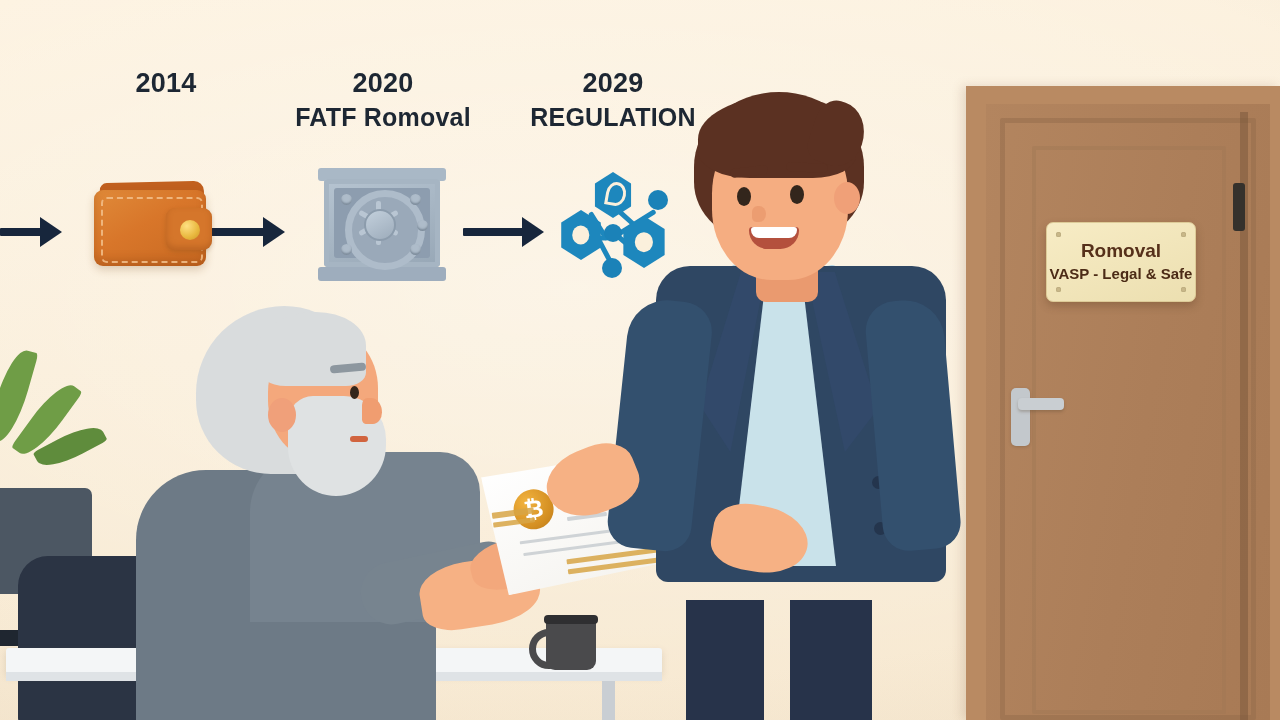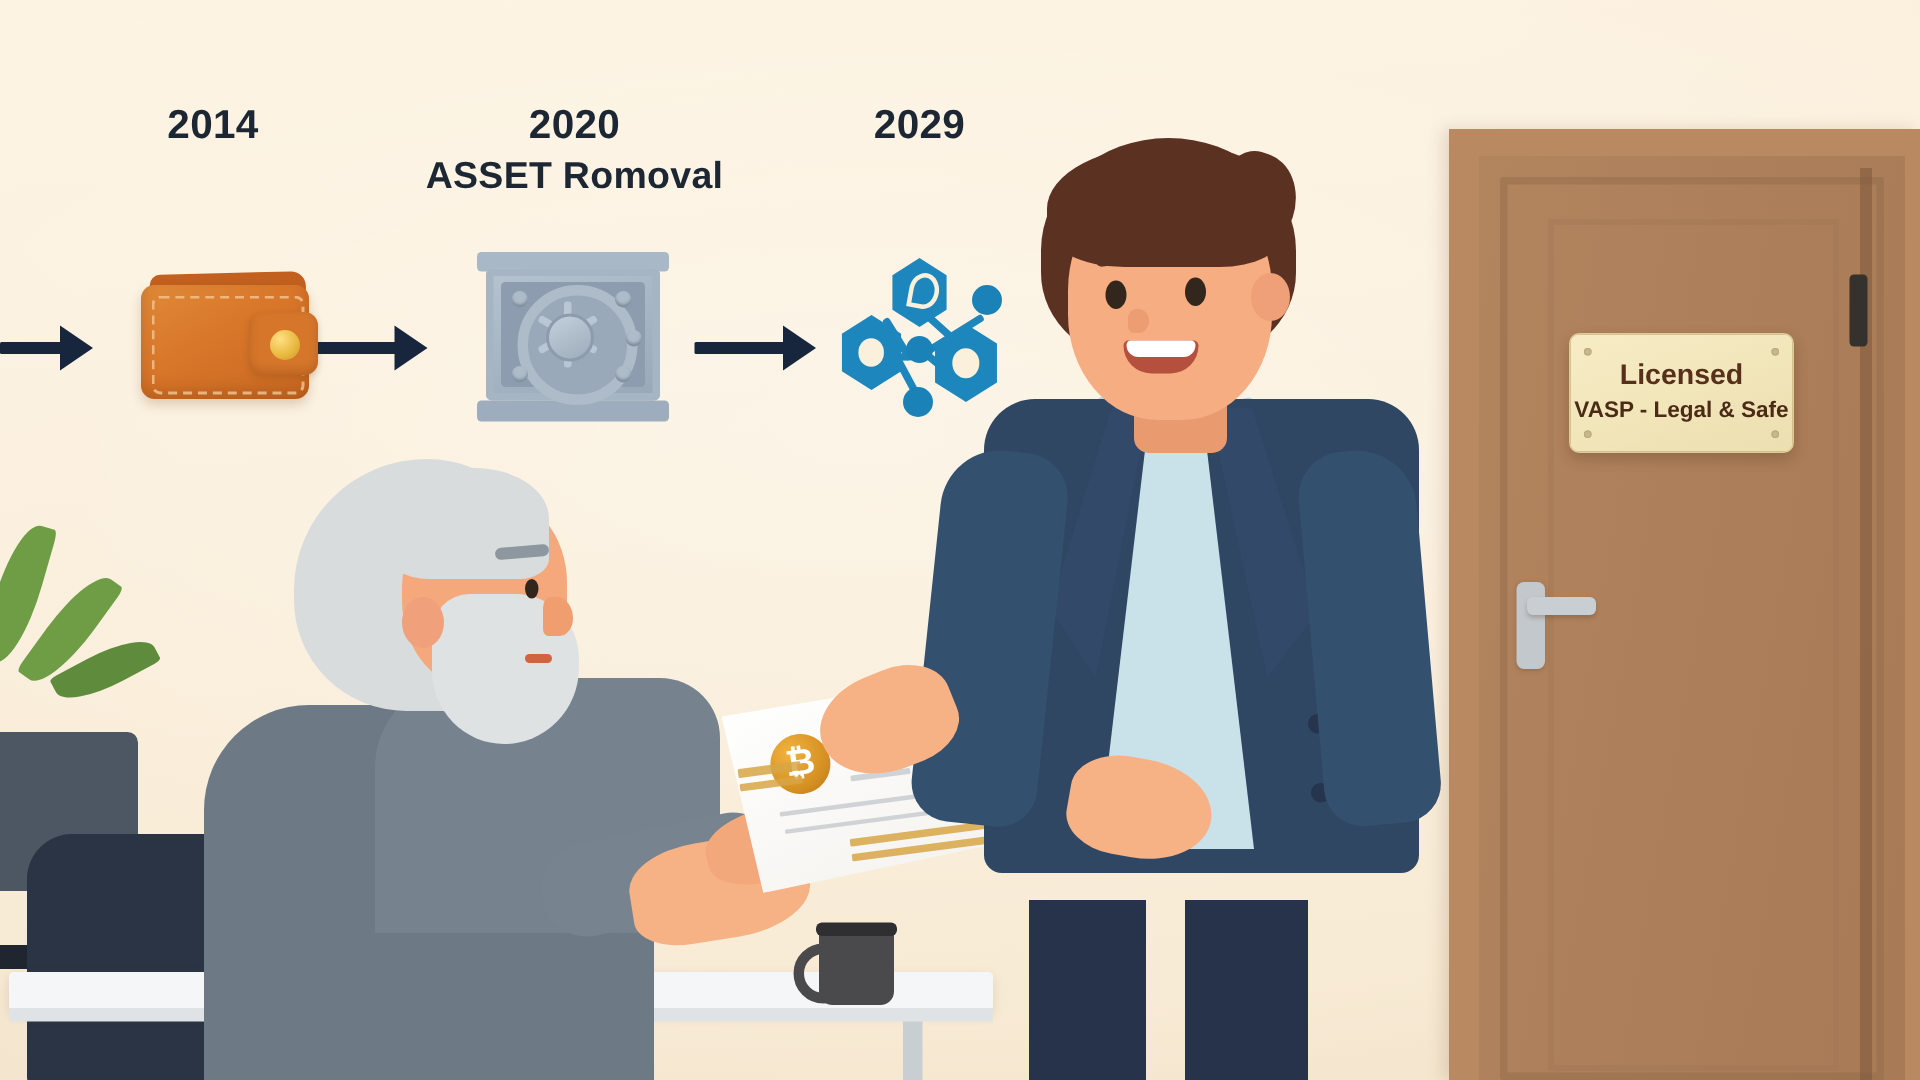--- a/index.html
+++ b/index.html
@@ -154,7 +154,7 @@
       <div class="head"></div>
   </div>
 
-  <div class="tl-label" style="left:80px;top:66px;width:124px;">
+  <div class="tl-label" style="left:104px;top:66px;width:124px;">
     <span class="tl-year">2014</span>
   </div>
   <div class="tl-label" style="left:272px;top:66px;width:222px;">

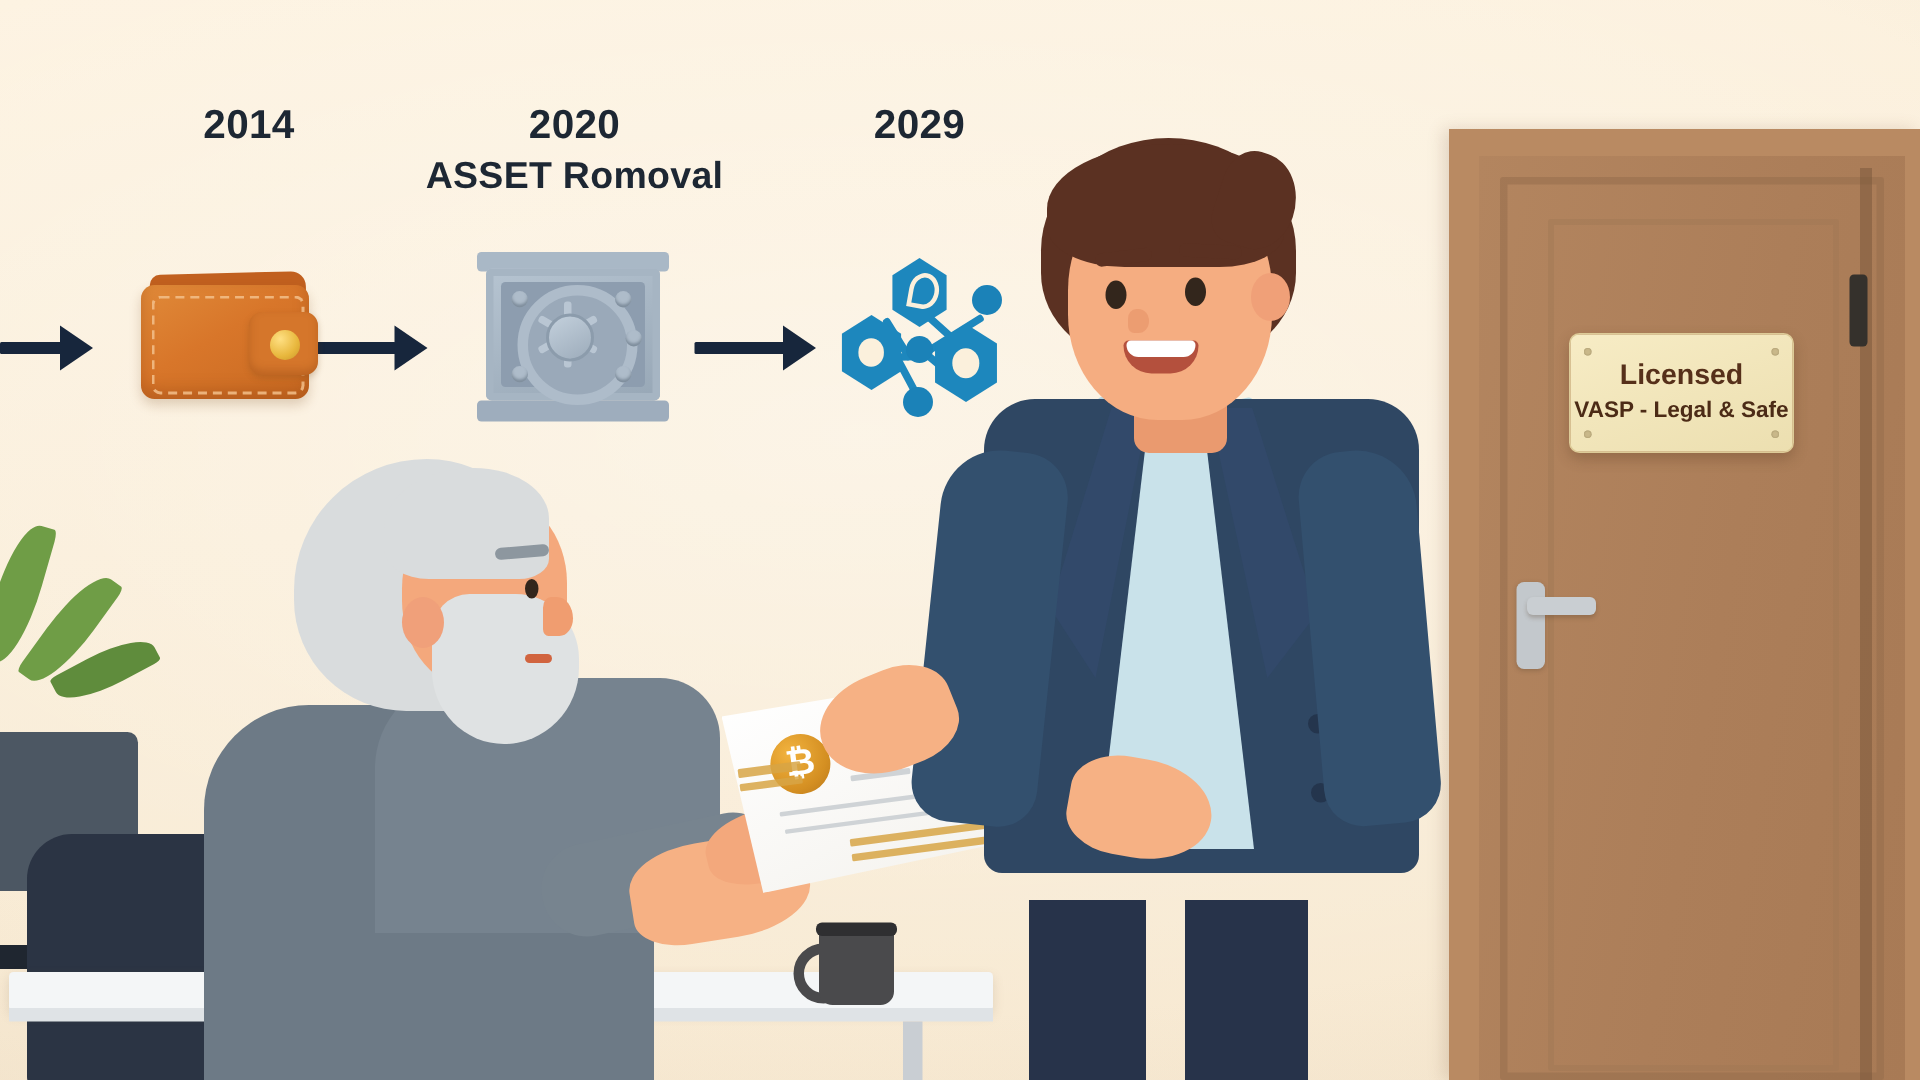--- a/index.html
+++ b/index.html
@@ -159,7 +159,7 @@
   </div>
   <div class="tl-label" style="left:272px;top:66px;width:222px;">
     <span class="tl-year">2020</span>
-    <span class="tl-name">ASSET Romoval</span>
+    <span class="tl-name">FATF Romoval</span>
   </div>
   <div class="tl-label" style="left:520px;top:66px;width:186px;">
     <span class="tl-year">2029</span>

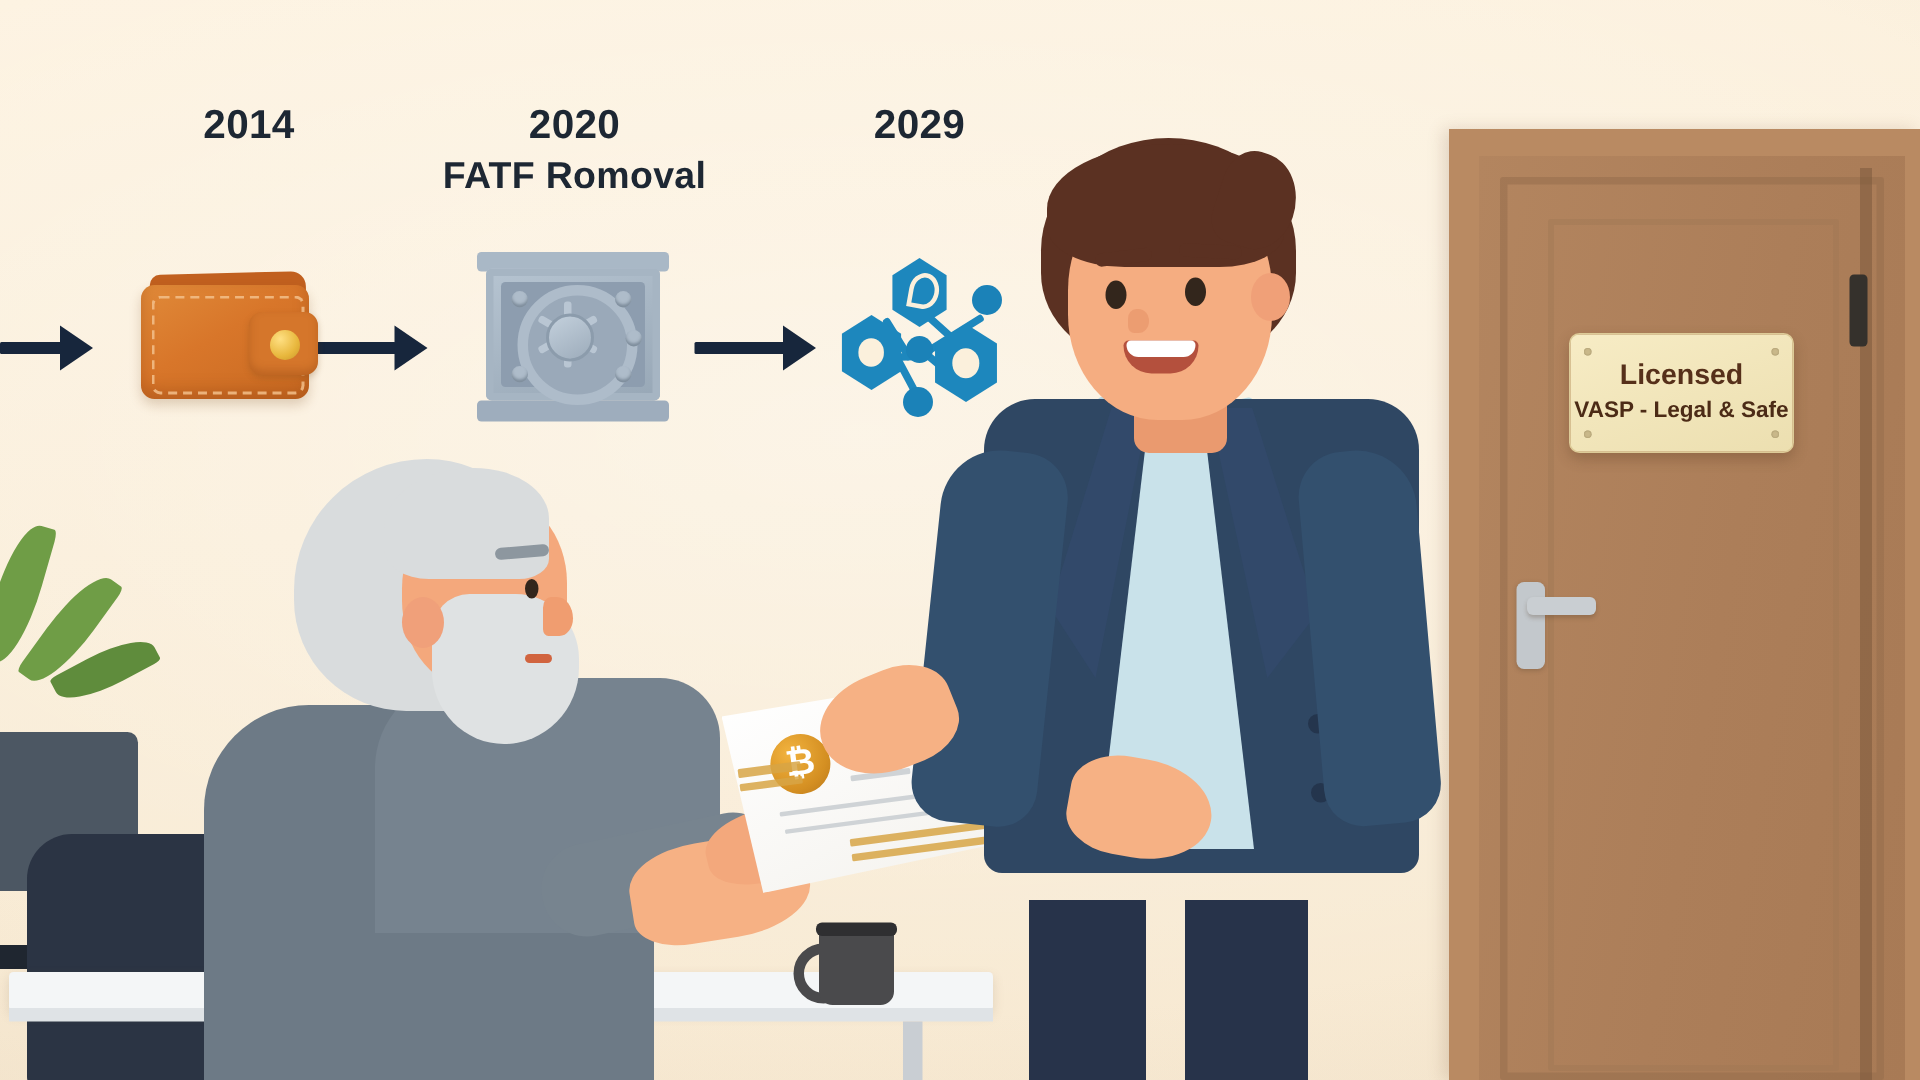--- a/index.html
+++ b/index.html
@@ -163,6 +163,7 @@
   </div>
   <div class="tl-label" style="left:520px;top:66px;width:186px;">
     <span class="tl-year">2029</span>
+    <span class="tl-name">REGULATION</span>
   </div>
 
   <div class="wallet" style="left:92px;top:176px;width:120px;height:100px;">

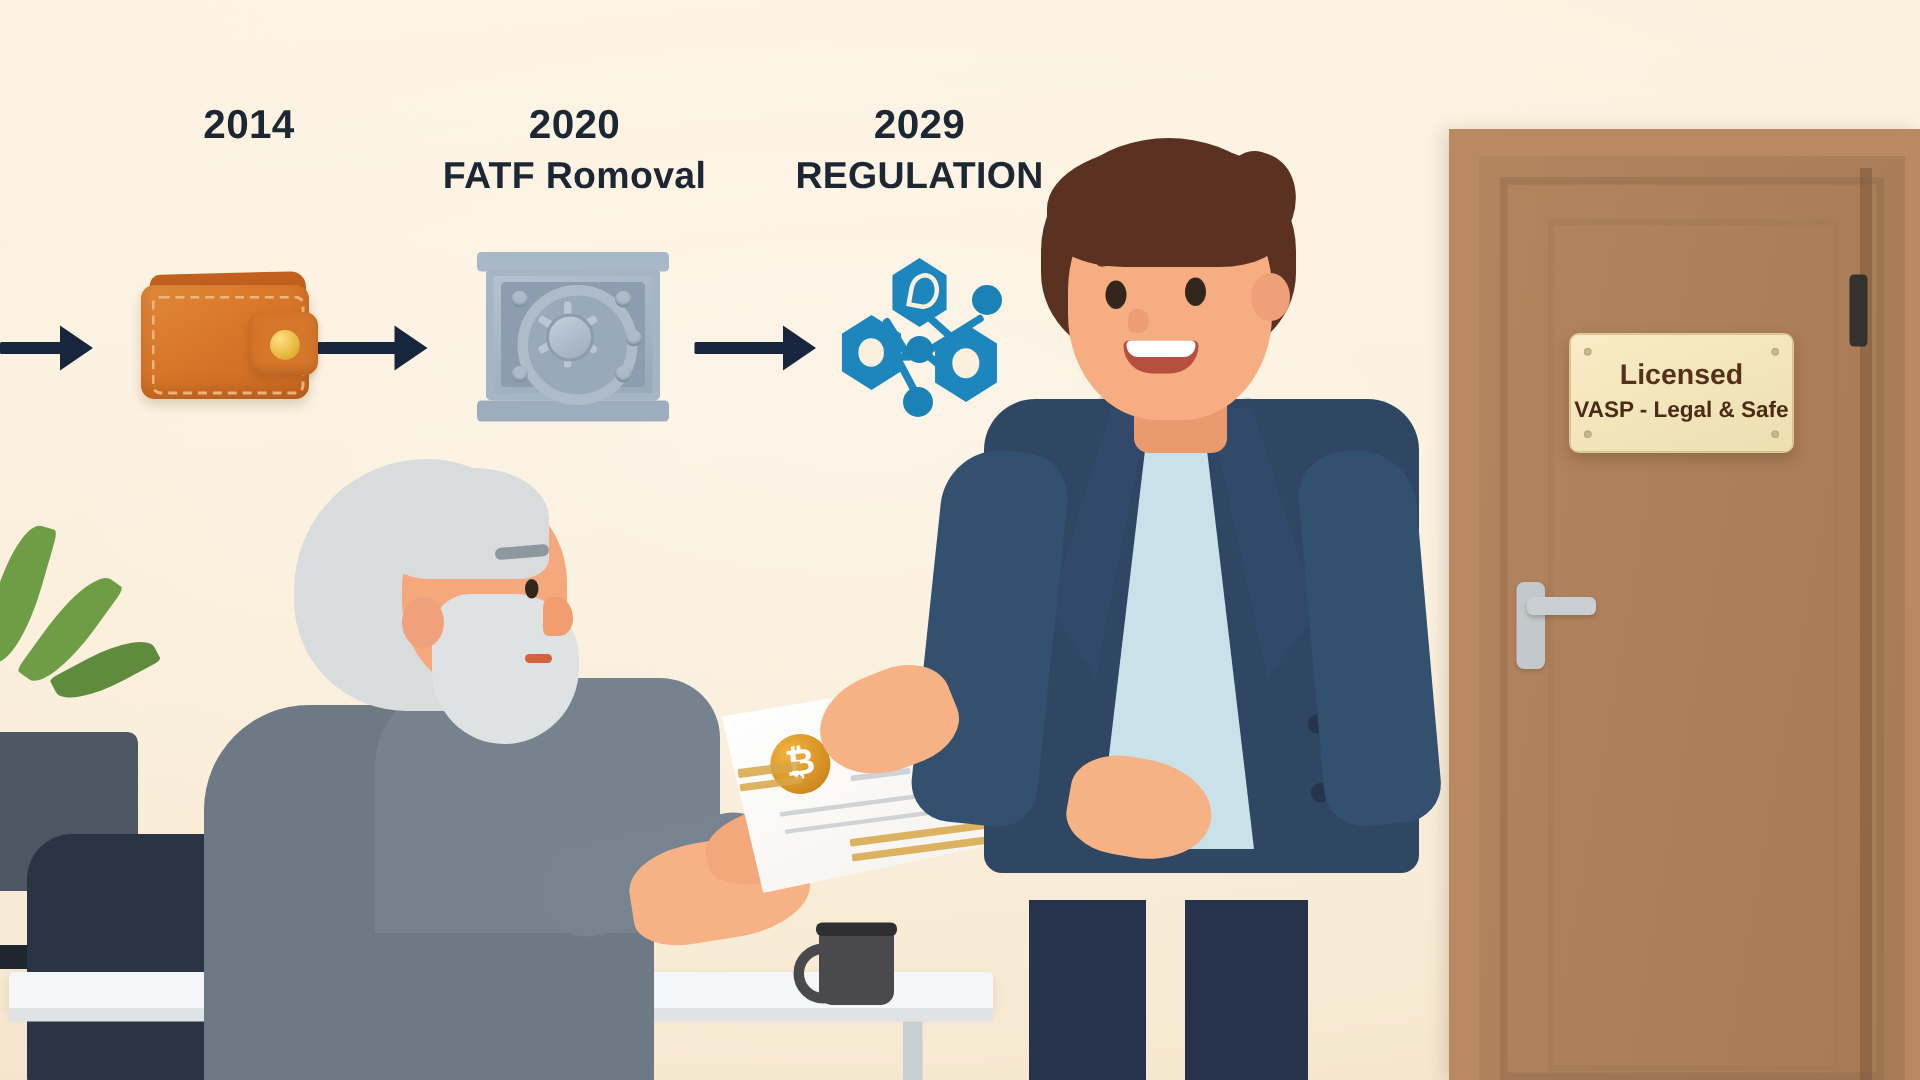--- a/index.html
+++ b/index.html
@@ -131,7 +131,7 @@
   <div class="handle-lever" style="left:1018px;top:398px;width:46px;height:12px;"></div>
 
   <div class="sign" style="left:1046px;top:222px;width:148px;height:78px;">
-    <div class="l1">Licensed</div>
+    <div class="l1">Romoval</div>
     <div class="l2">VASP - Legal &amp; Safe</div>
     <div class="screw" style="left:9px;top:9px;"></div>
     <div class="screw" style="right:9px;top:9px;"></div>

